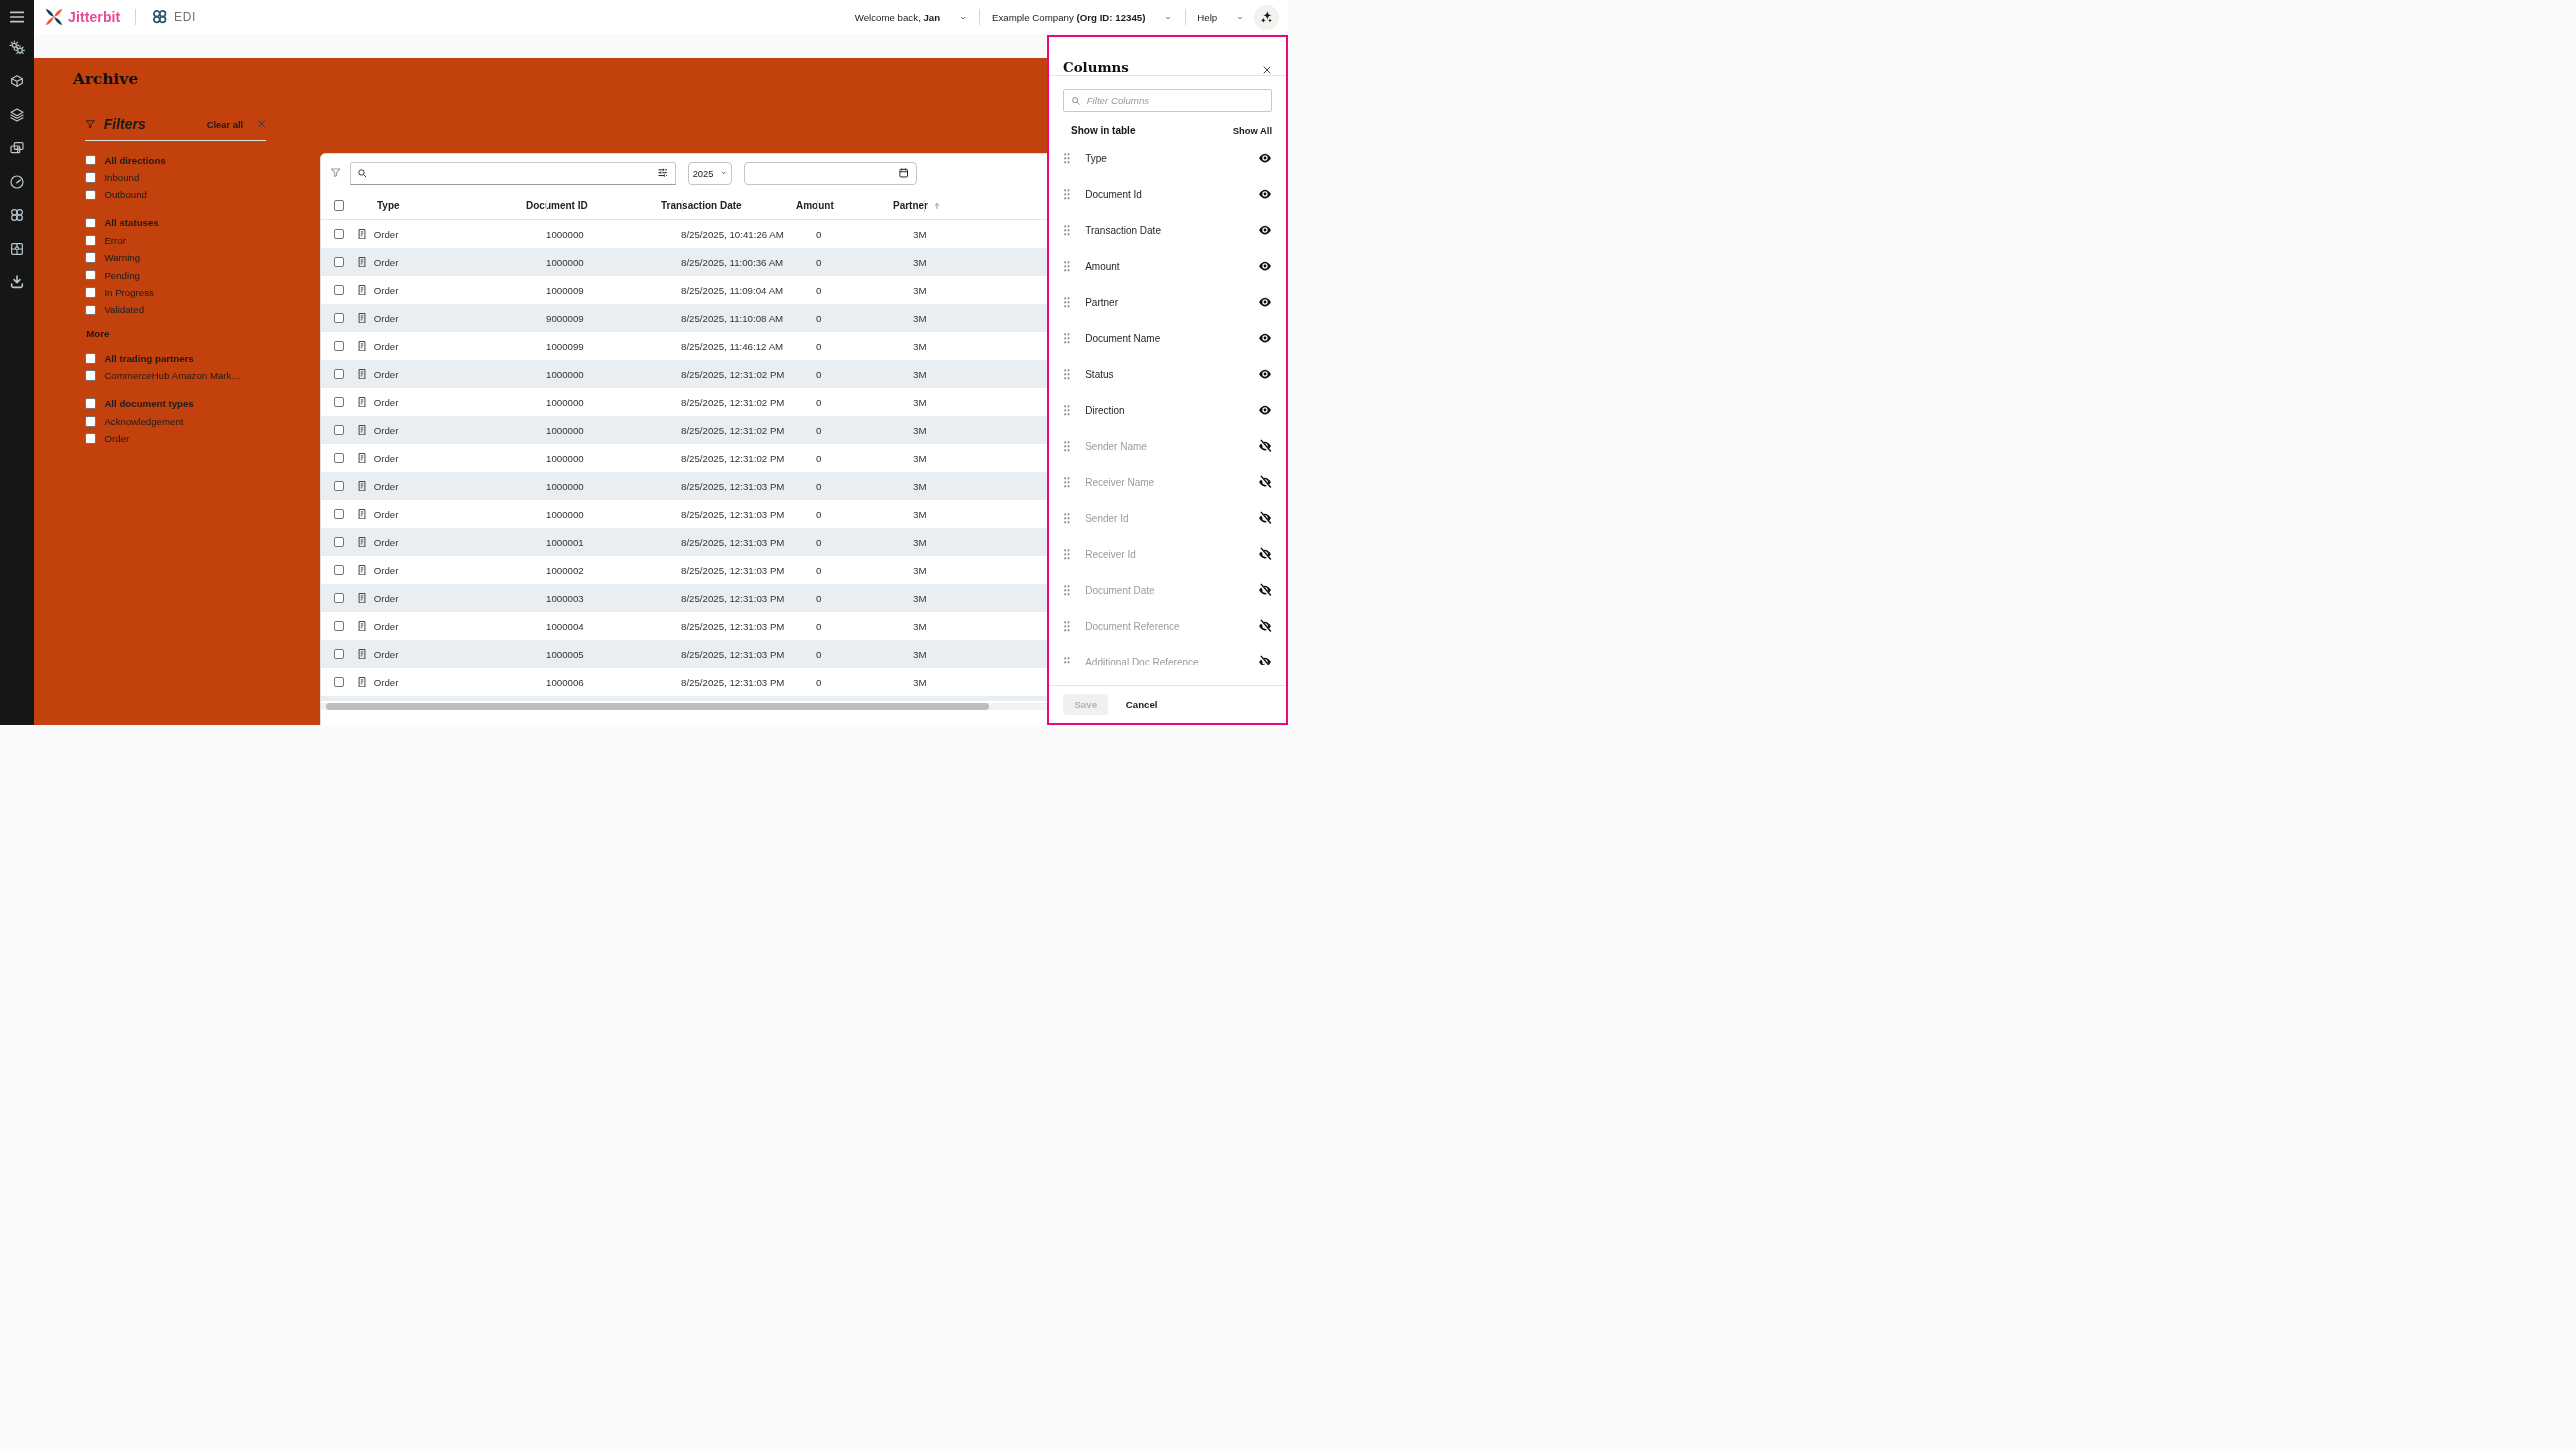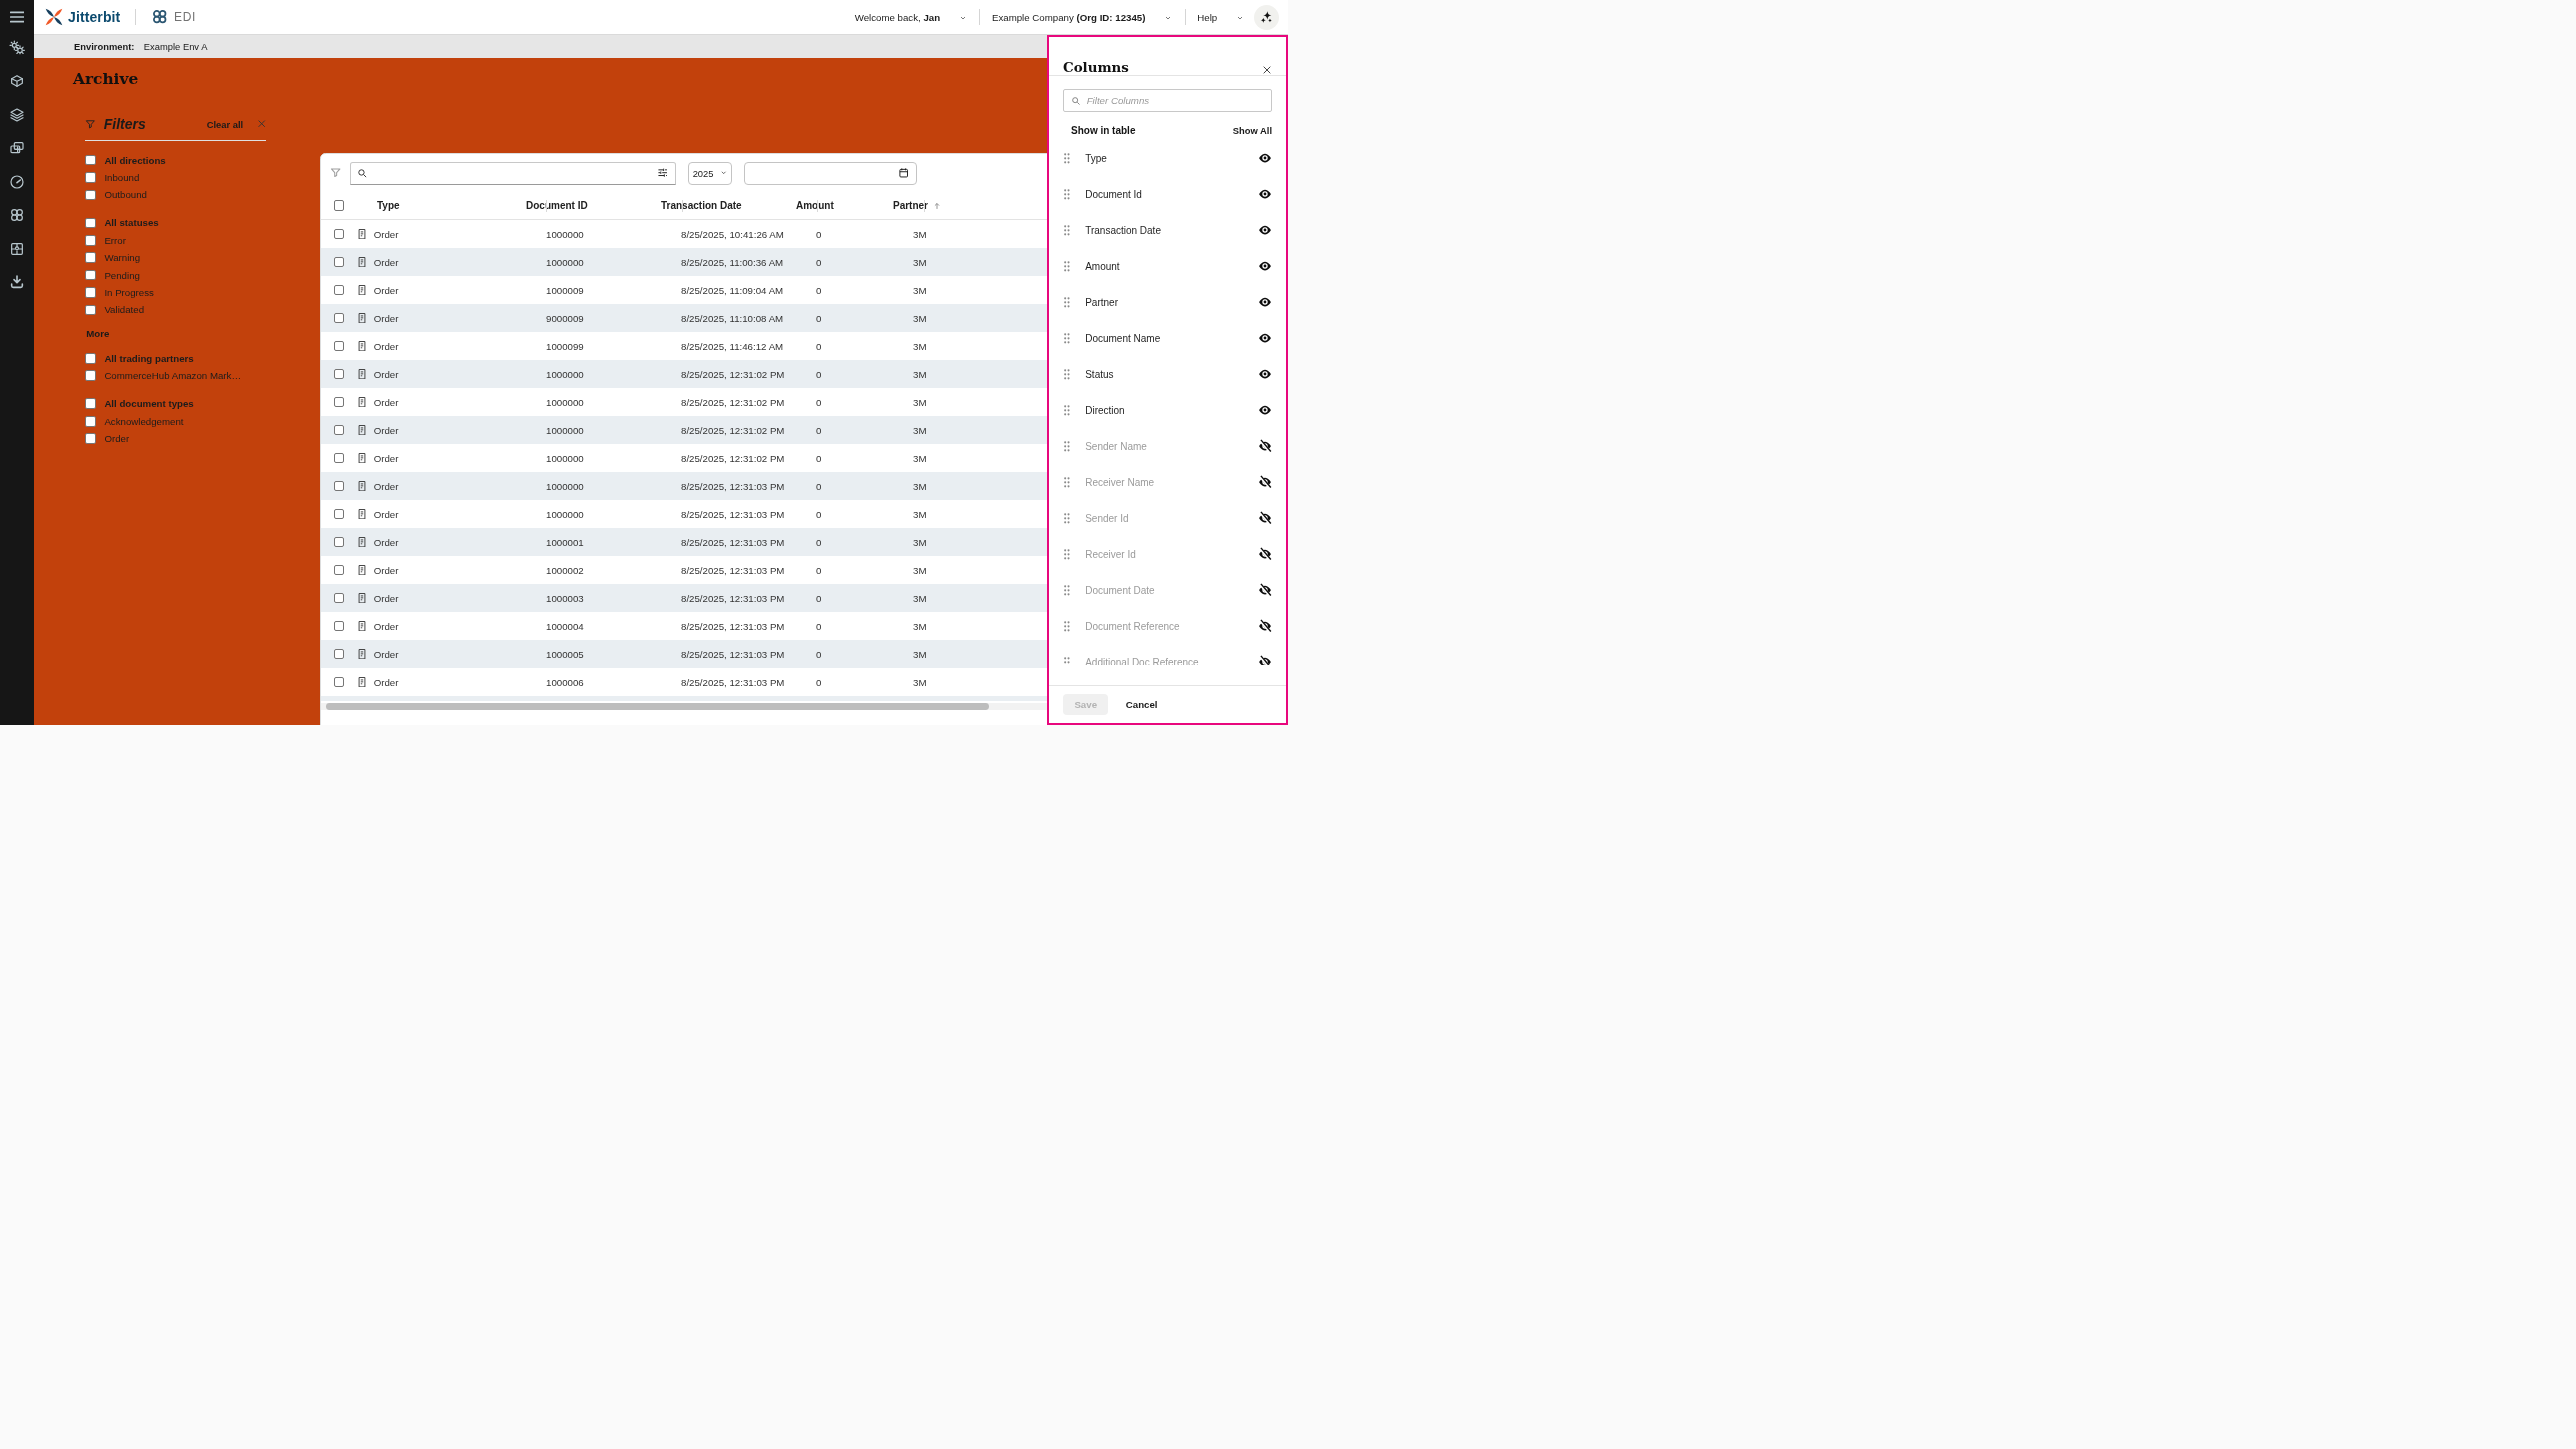--- a/index.html
+++ b/index.html
@@ -14,7 +14,7 @@
   
   .topbar { position:absolute; left:34px; top:0; right:0; height:34px; background:#fff; display:flex; align-items:center; z-index:20; }
   .brand-wrap { display:flex; align-items:center; margin-left:11.4px; }
-  .brand-name { font-size:14px; font-weight:bold; color:#0c4a6e; letter-spacing:0.1px; margin-left:4.7px; }
+  .brand-name { font-size:14px; font-weight:bold; color:#ec4899; letter-spacing:0.1px; margin-left:4.7px; }
   .tb-divider { width:0.7px; height:16px; background:#d5d5d5; margin:0 14.8px; }
   .product-name { font-size:12px; color:#737373; letter-spacing:0.7px; margin-left:6px; }
   .topbar-right { margin-left:auto; display:flex; align-items:center; gap:9.4px; padding-right:9.4px; }

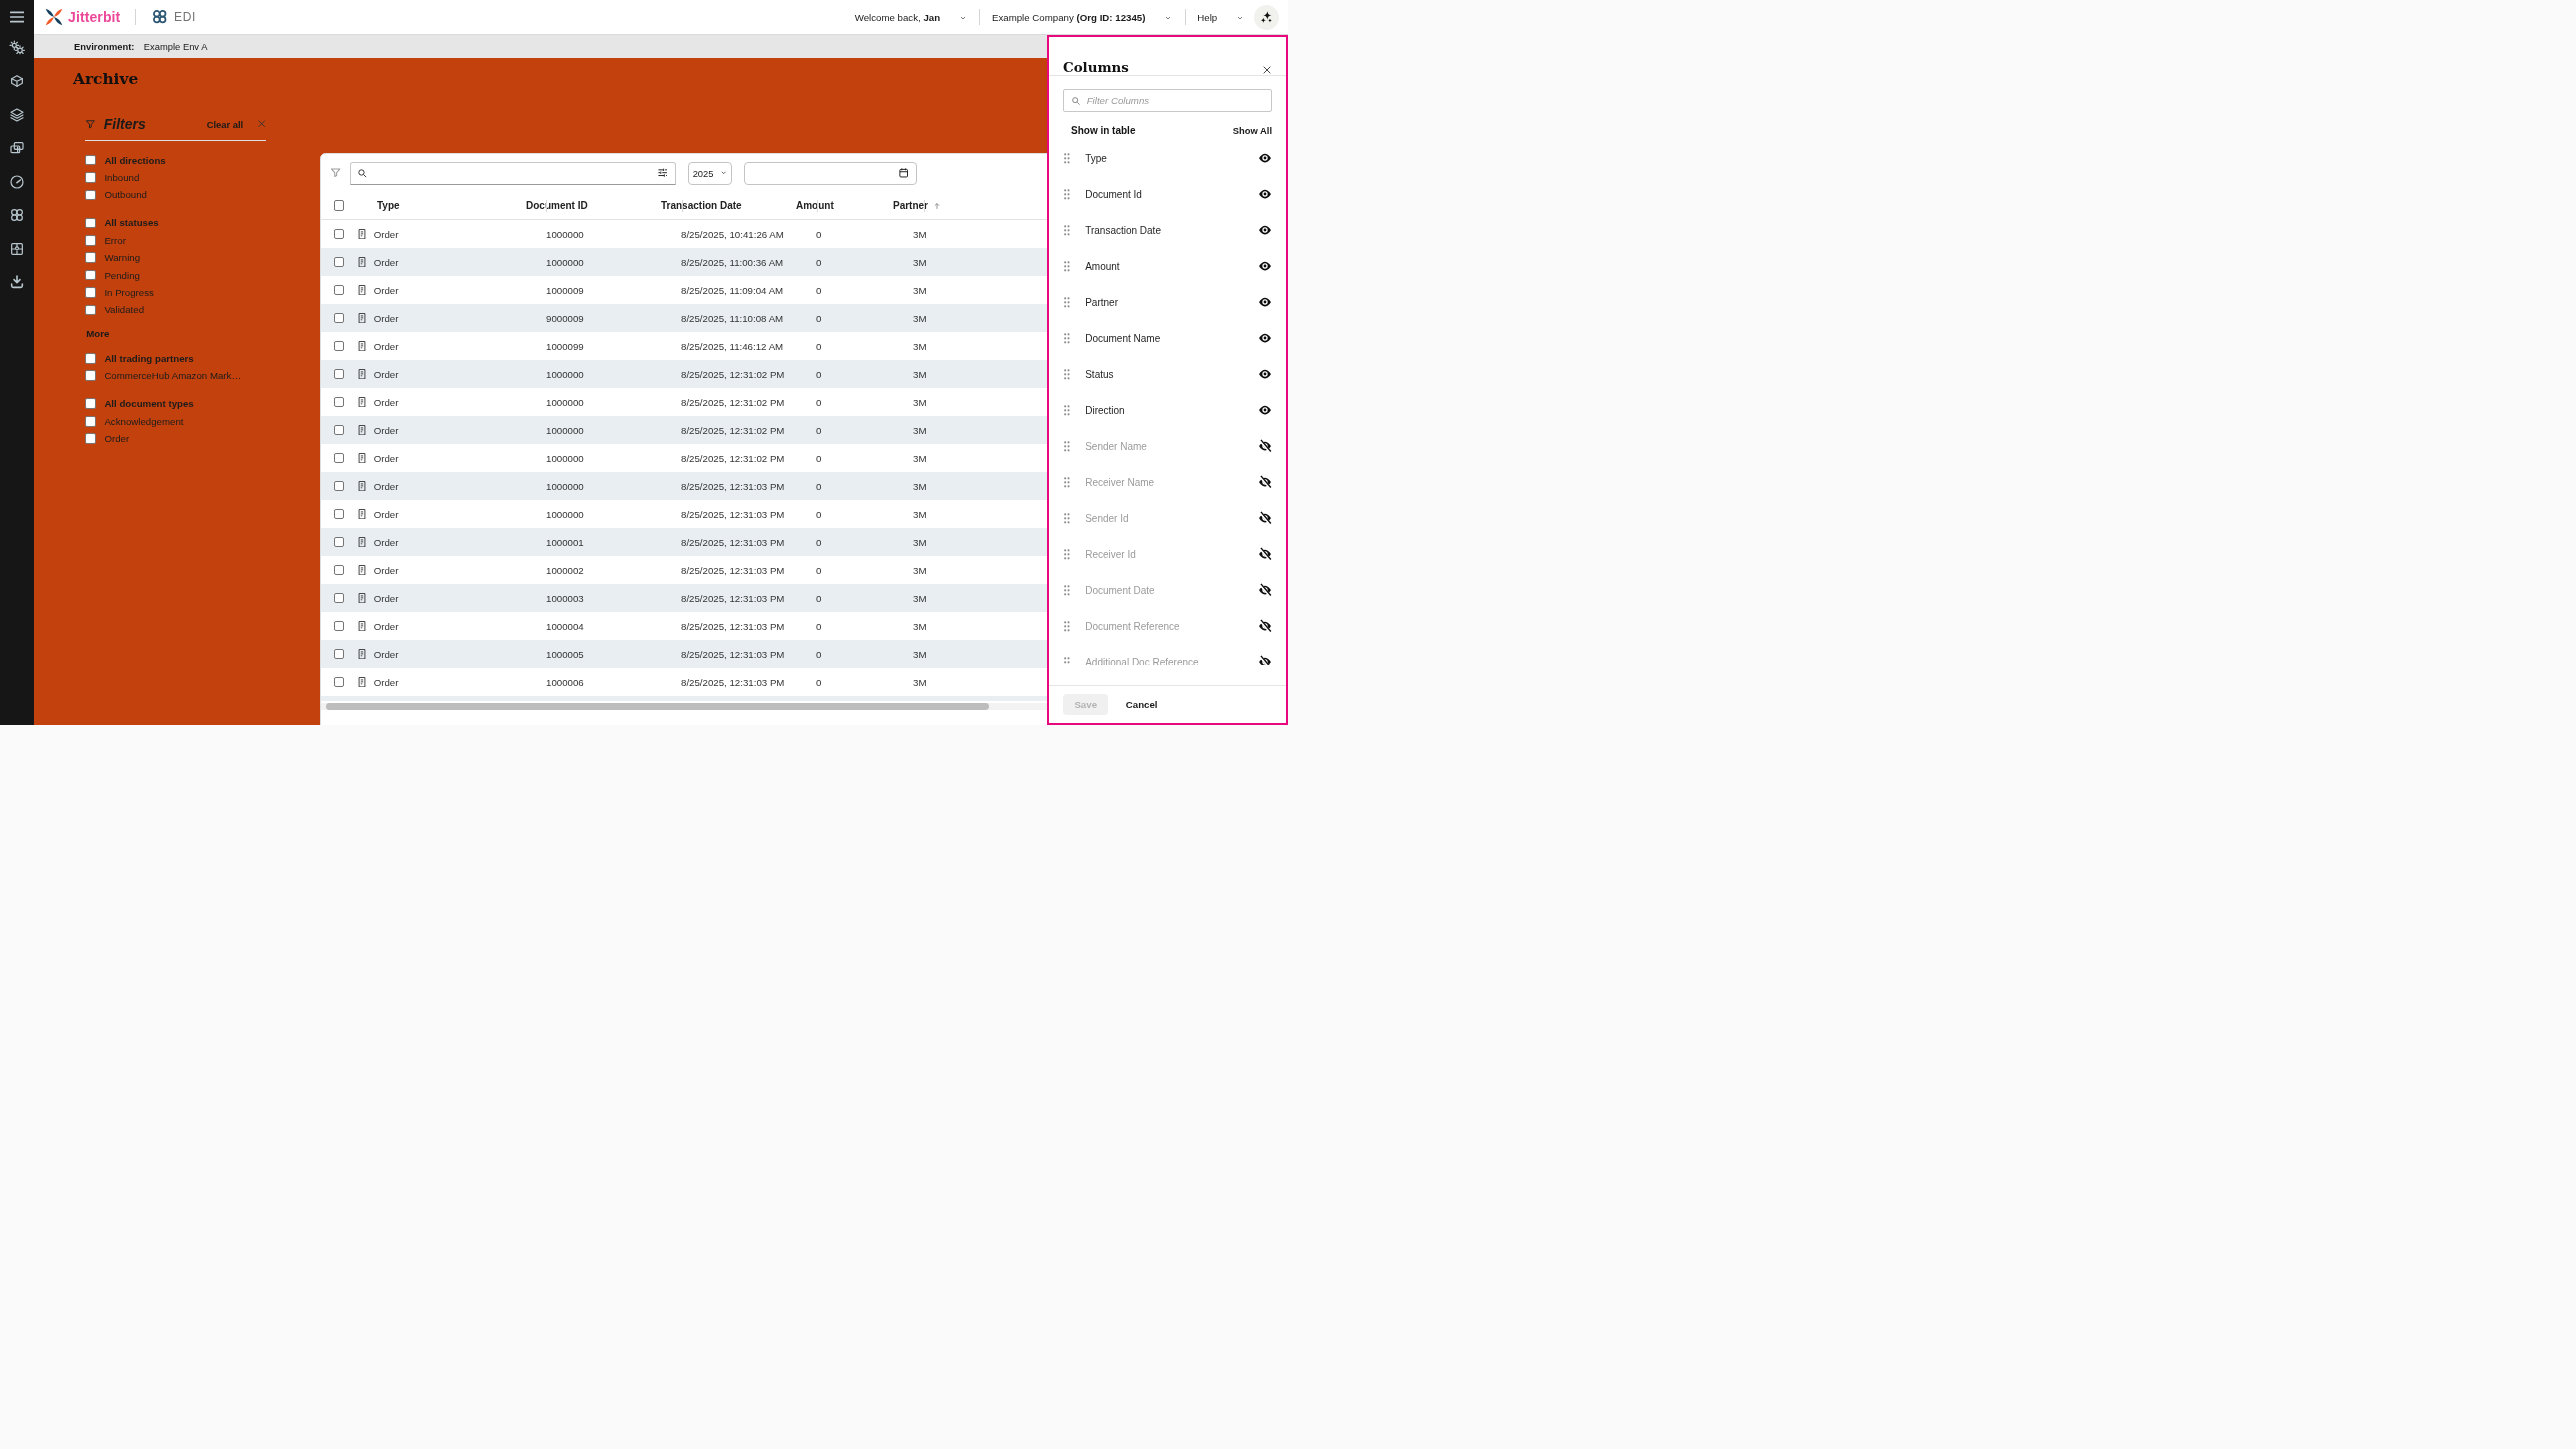--- a/index.html
+++ b/index.html
@@ -214,10 +214,6 @@
     </div>
   </header>
 
-  <div class="envbar">
-    <span class="env-label">Environment:</span>
-    <span>Example Env A</span>
-  </div>
 
   <main class="content">
     <h1 class="page-title">Archive</h1>

